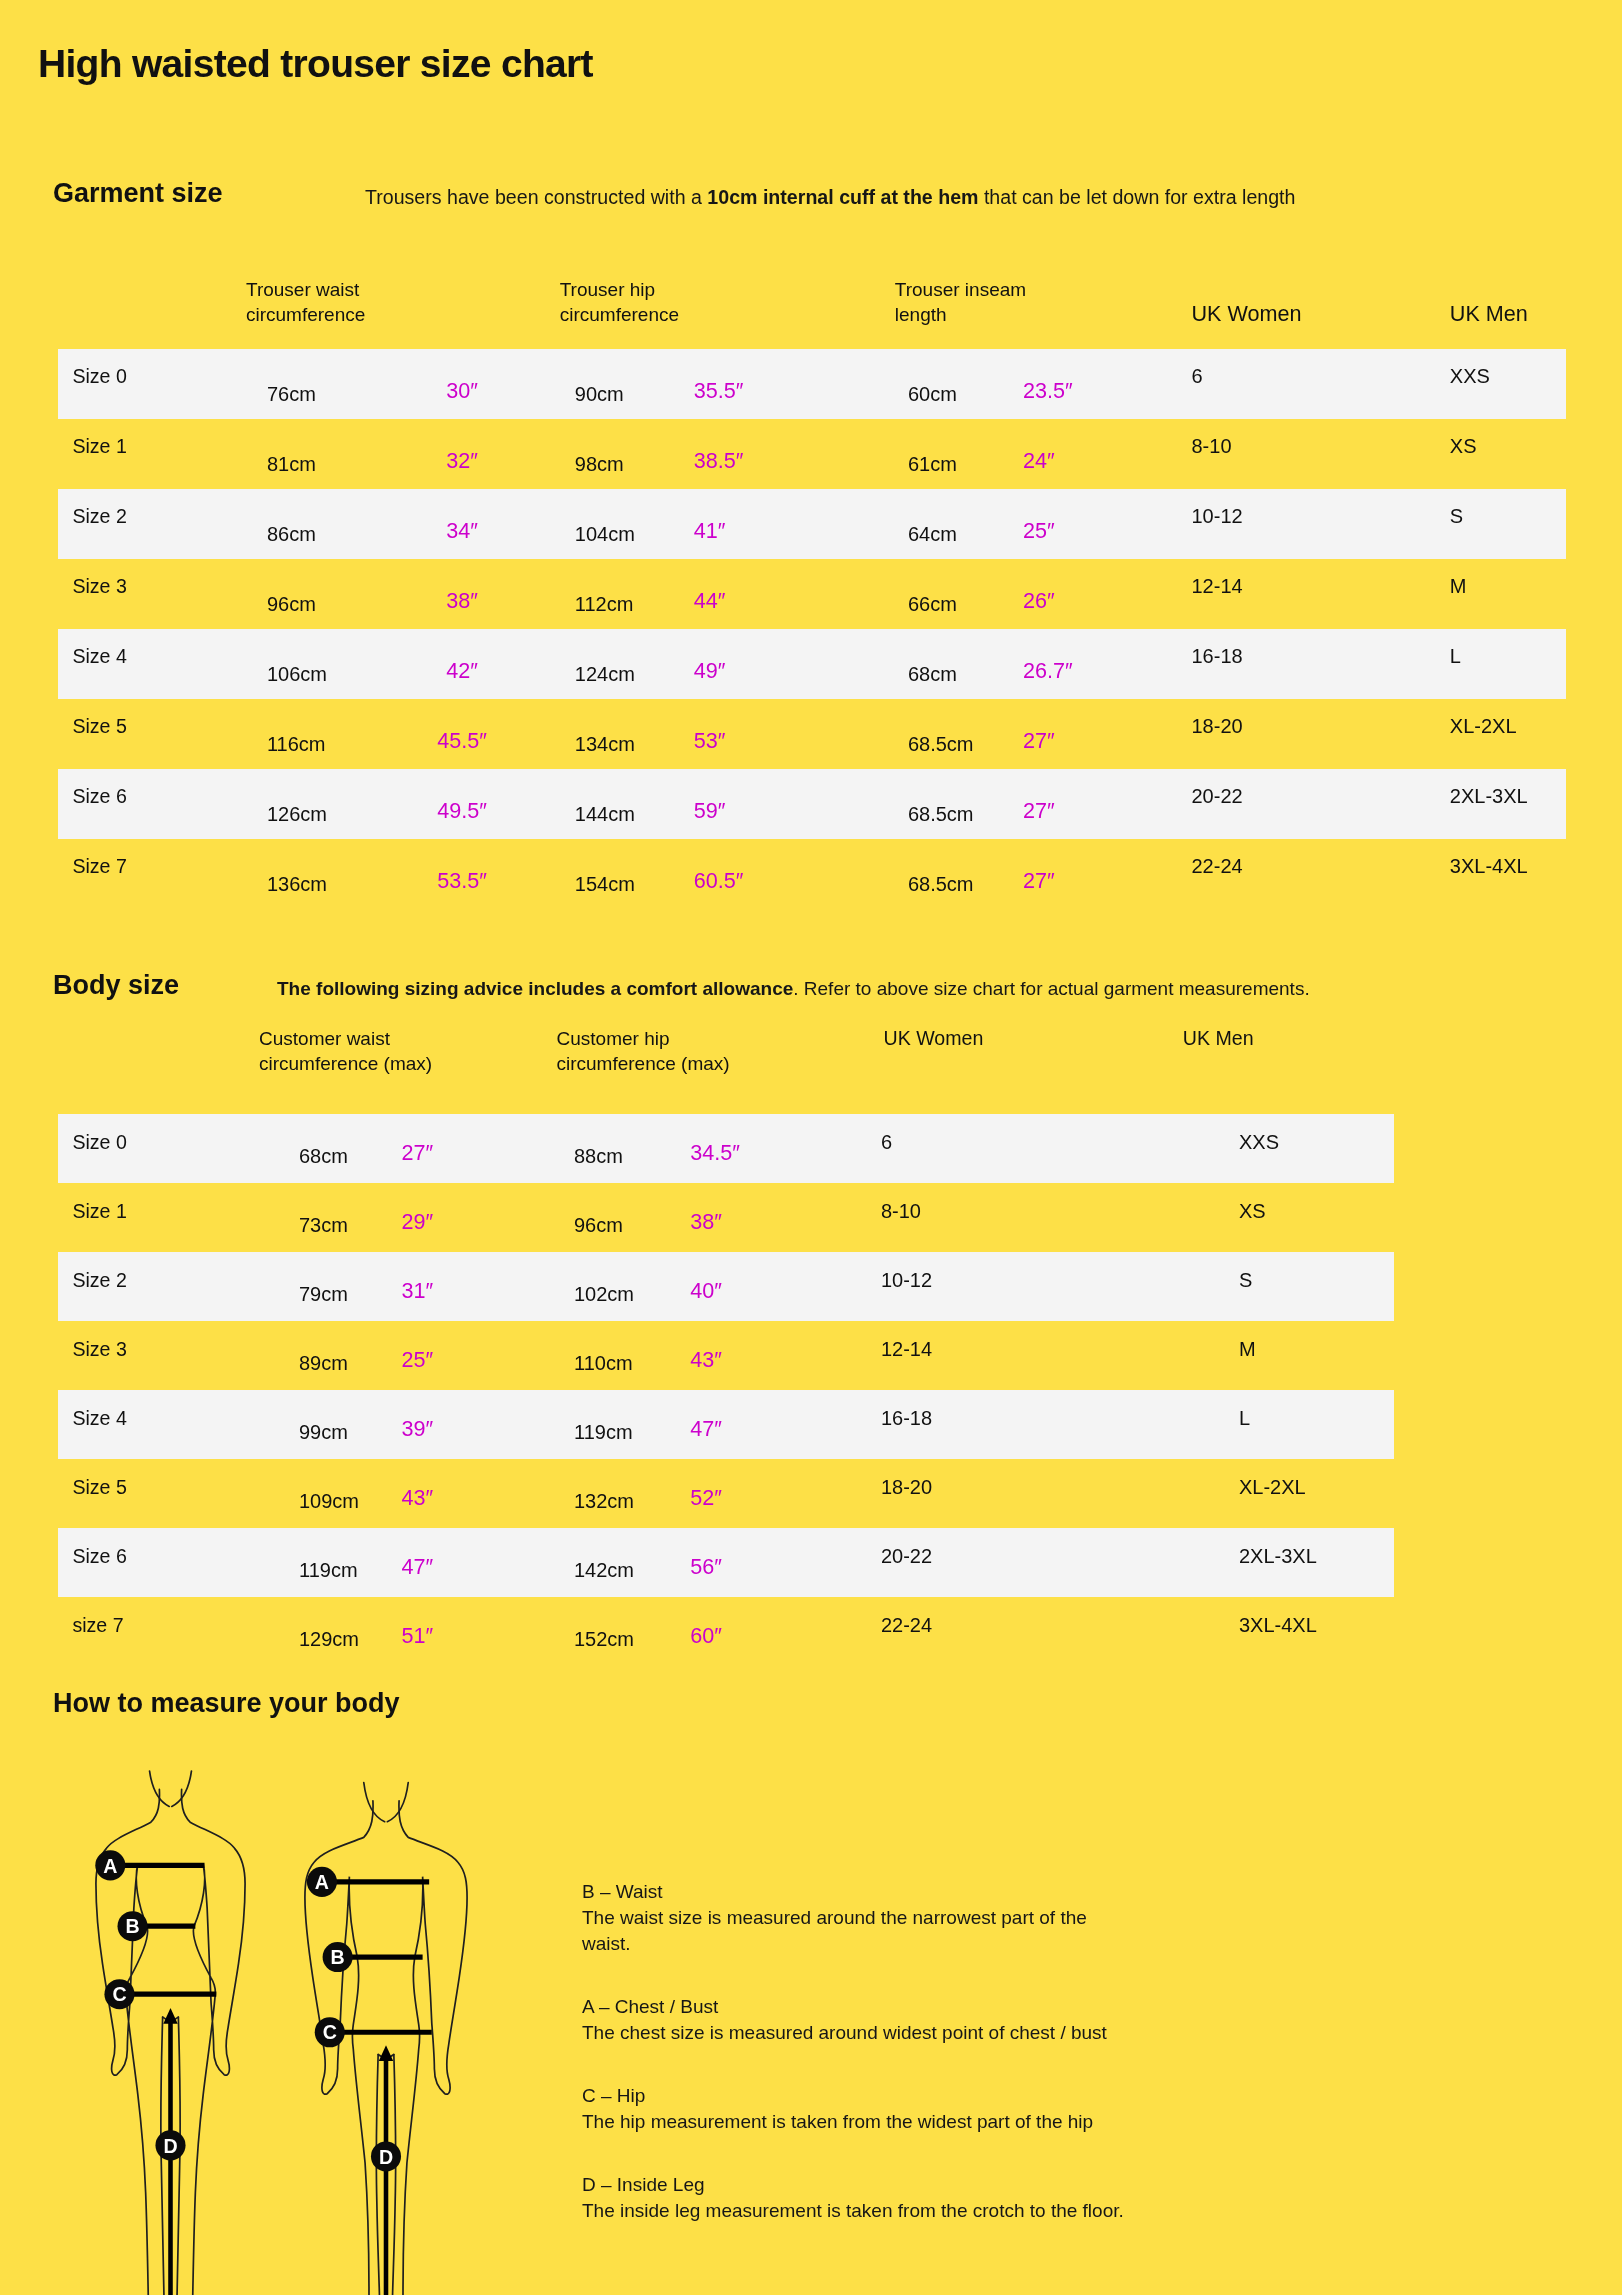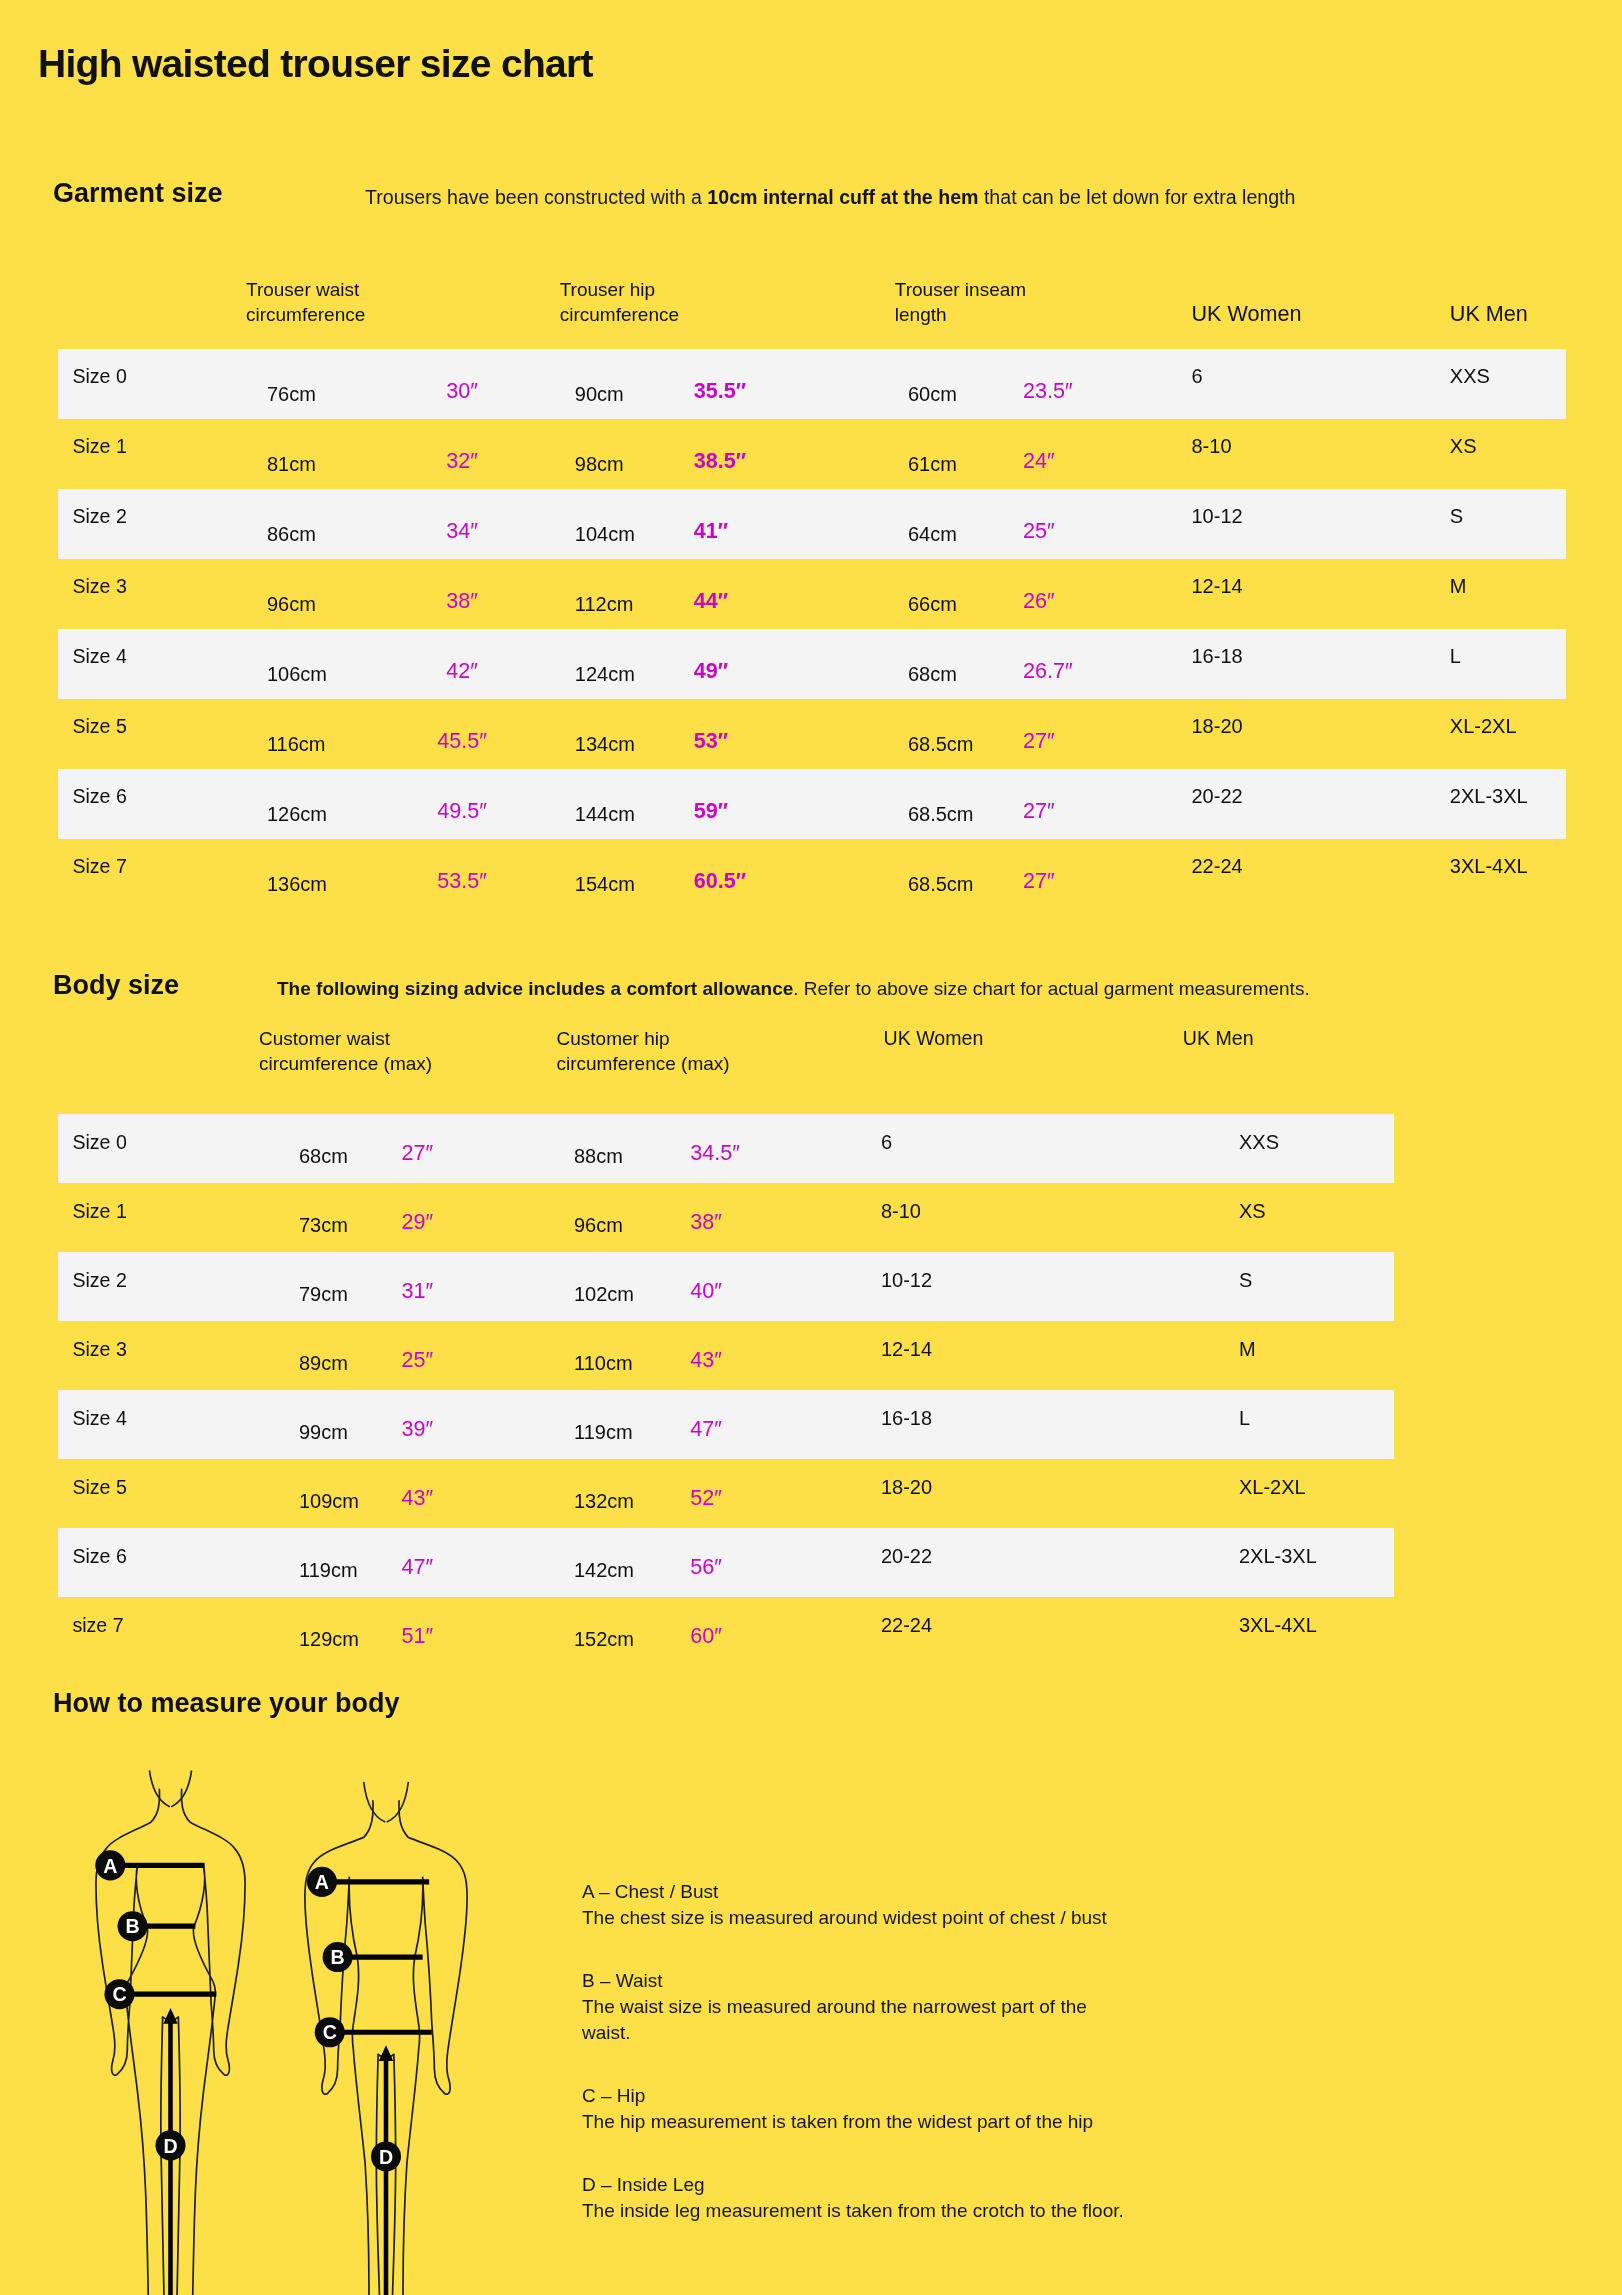--- a/index.html
+++ b/index.html
@@ -31,7 +31,7 @@
   .g-table .cm{padding-top:34px;font-size:20px;}
   .g-table .in{padding-top:29px;font-size:21.6px;color:#cc00cc;}
   .g-table .ukv{padding-top:15.7px;font-size:20px;}
-  .c2{padding-left:7.9px;} .c3{padding-left:7.2px;text-align:center;} .c4{padding-left:11.8px;} .c5{padding-left:9.8px;font-weight:bold;}
+  .c2{padding-left:7.9px;} .c3{padding-left:7.2px;text-align:center;} .c4{padding-left:11.8px;} .c5{padding-left:9.8px;}
   .c6{padding-left:7.9px;} .c7{padding-left:7.9px;} .c8{padding-left:6.5px;} .c9{padding-left:9.8px;}
 
   

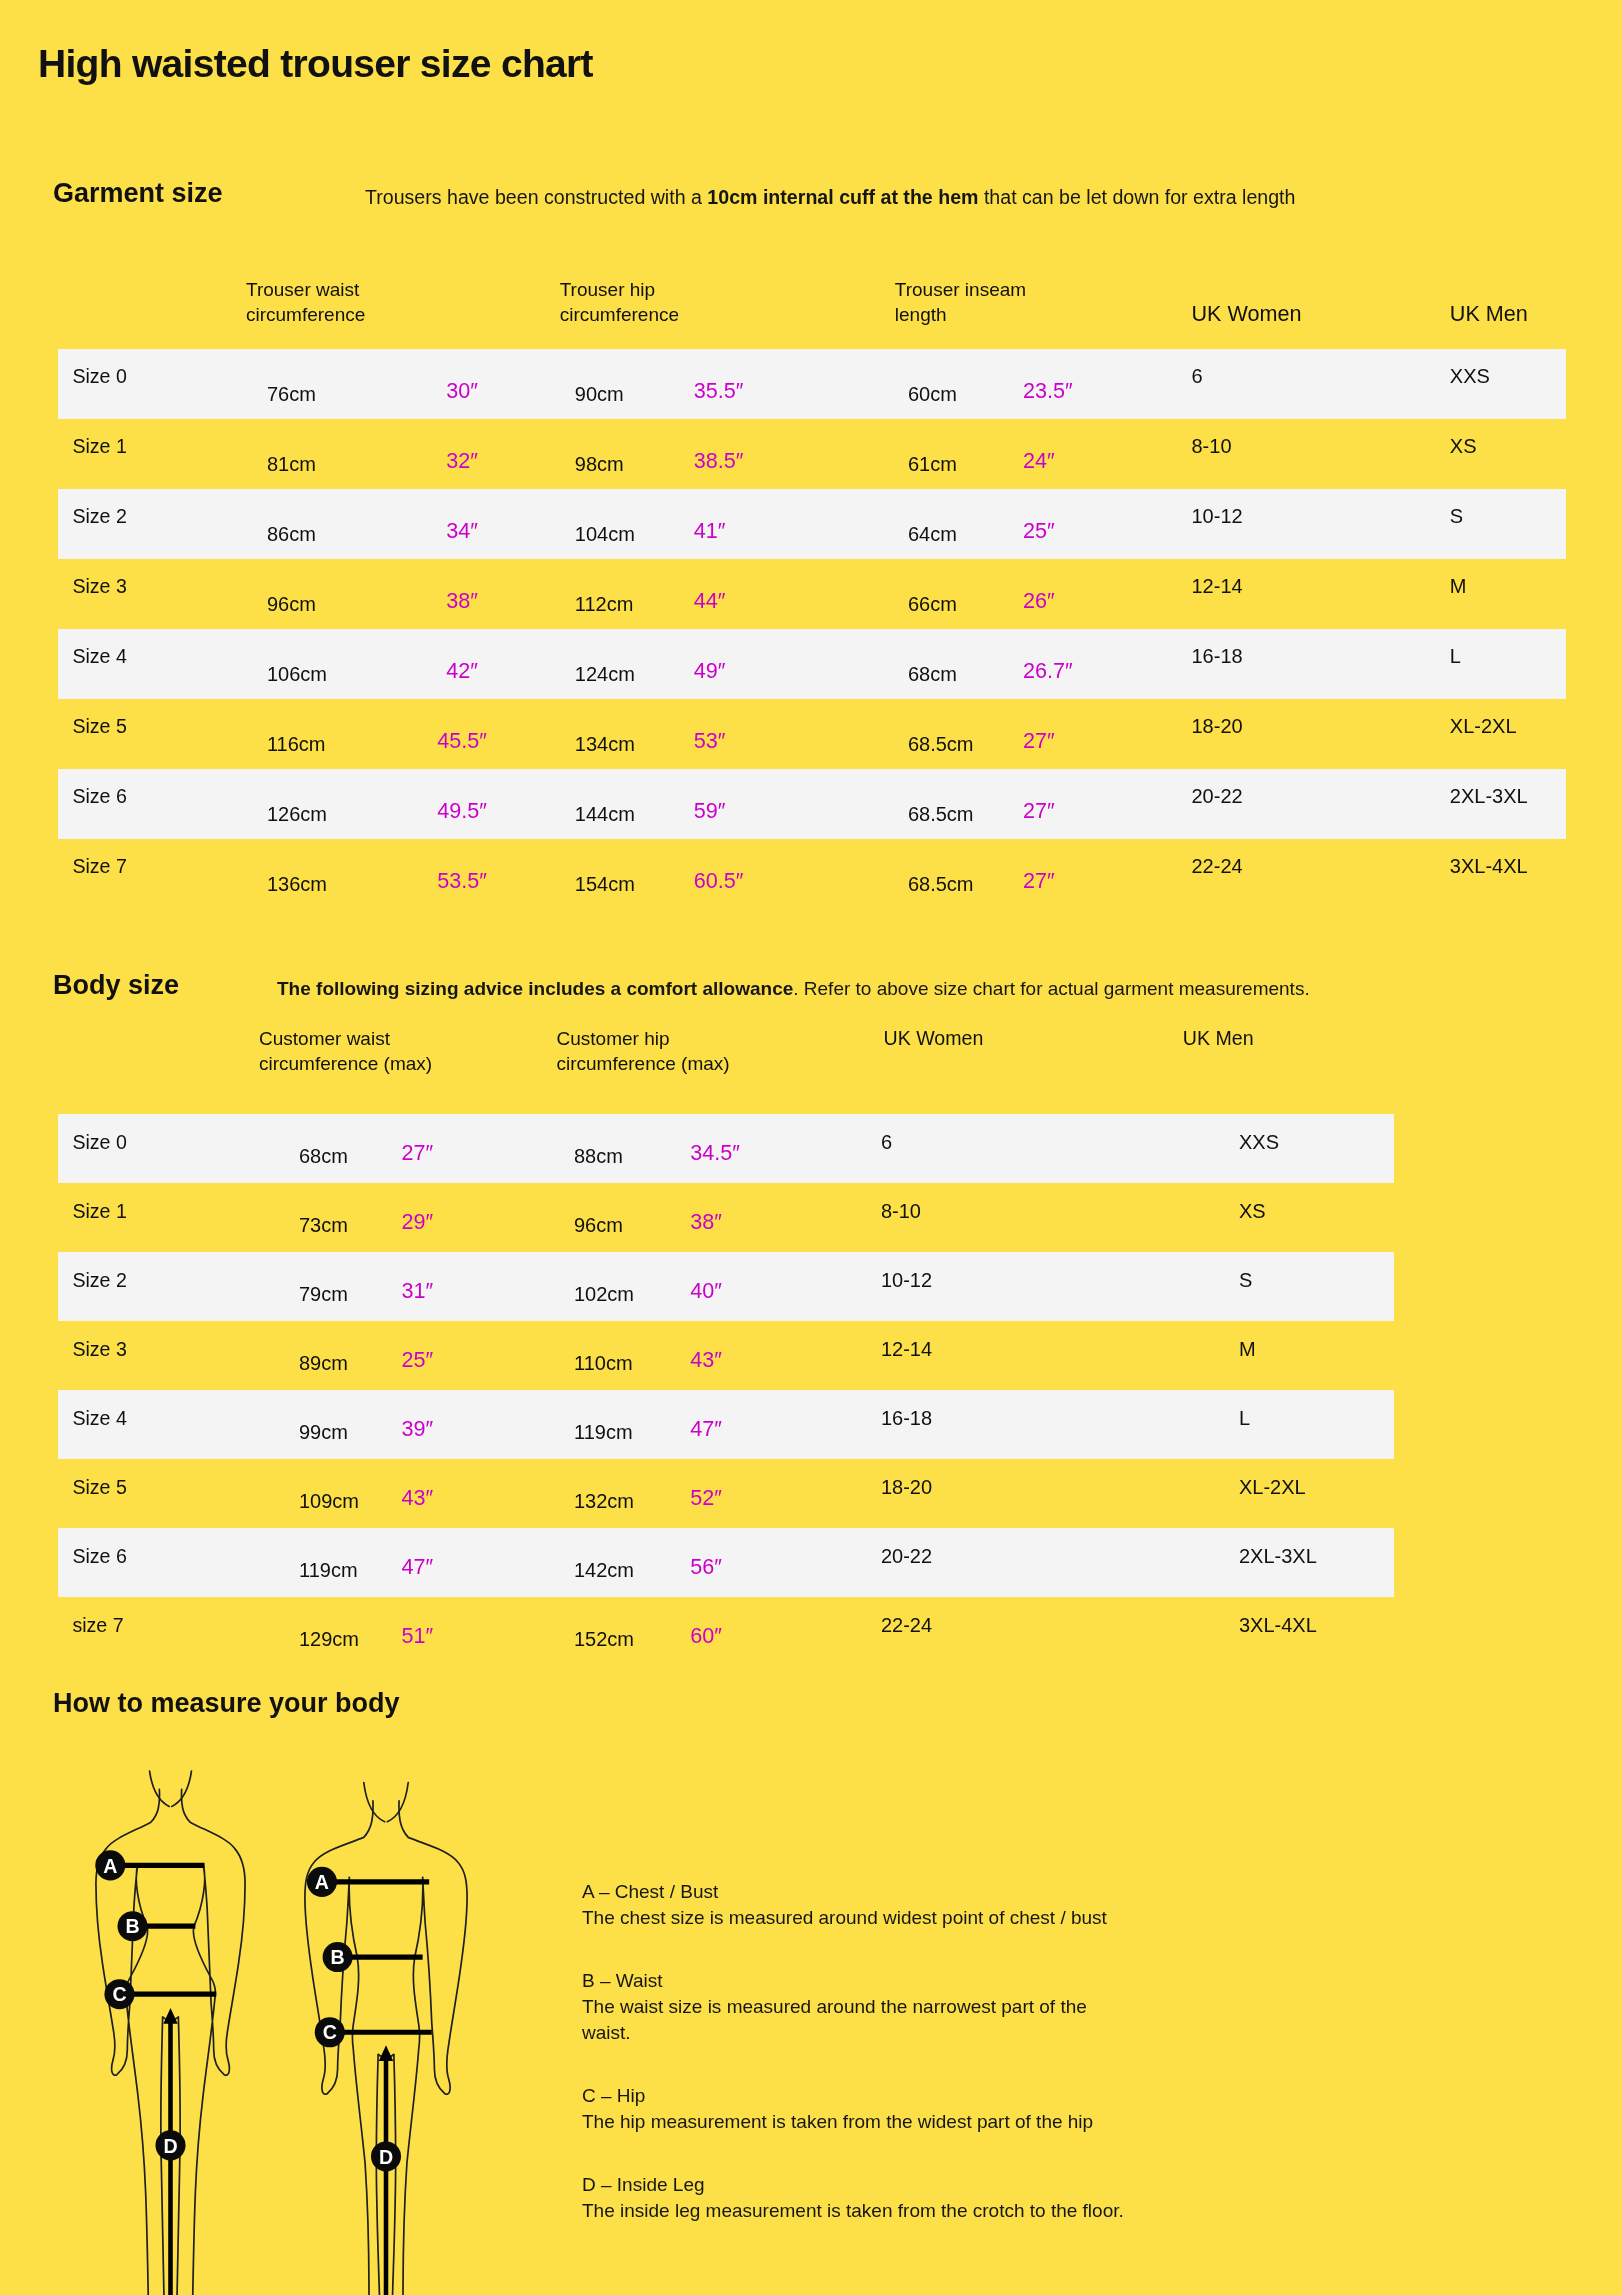--- a/index.html
+++ b/index.html
@@ -324,15 +324,15 @@
 
   <div class="m-text">
     <div class="m-item">
-      <div>A – Chest / Bust</div>
-      <div class="m-desc">The chest size is measured around widest point of chest / bust</div>
-    </div>
-    <div class="m-item">
       <div>B – Waist</div>
       <div class="m-desc">The waist size is measured around the narrowest part of the
 waist.</div>
     </div>
     <div class="m-item">
+      <div>A – Chest / Bust</div>
+      <div class="m-desc">The chest size is measured around widest point of chest / bust</div>
+    </div>
+    <div class="m-item">
       <div>C – Hip</div>
       <div class="m-desc">The hip measurement is taken from the widest part of the hip</div>
     </div>

